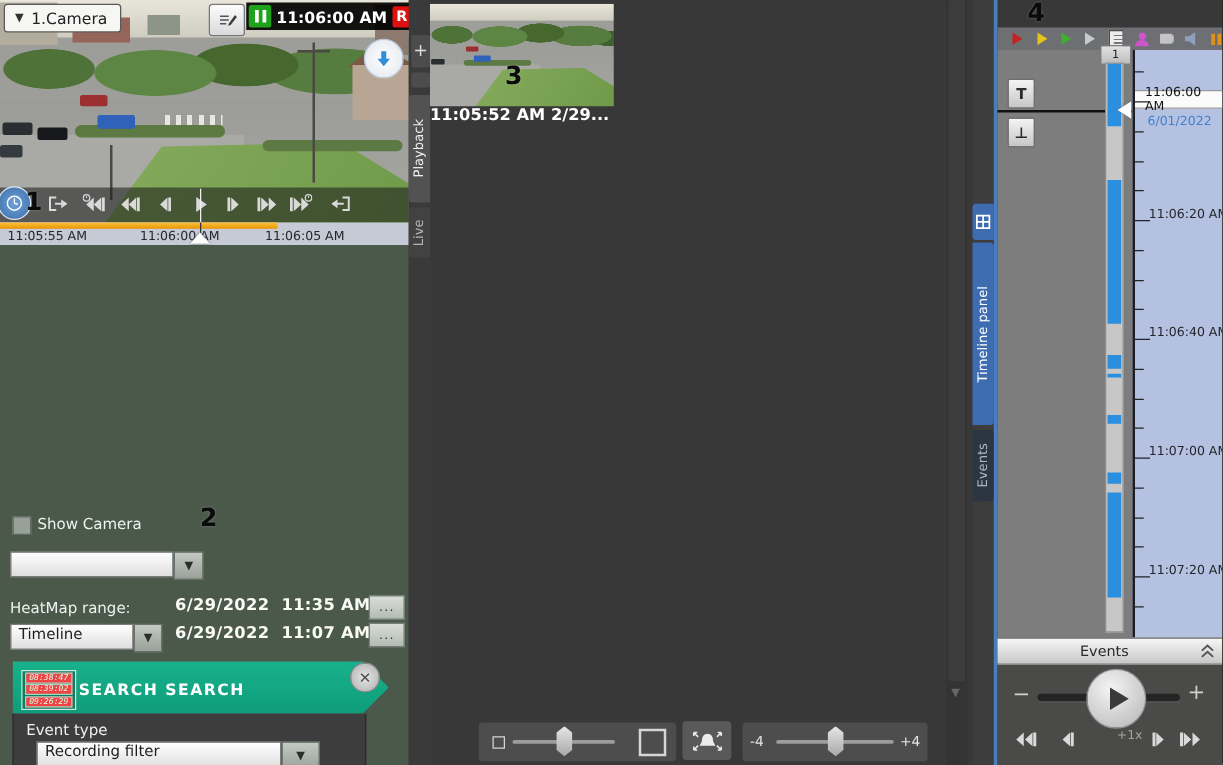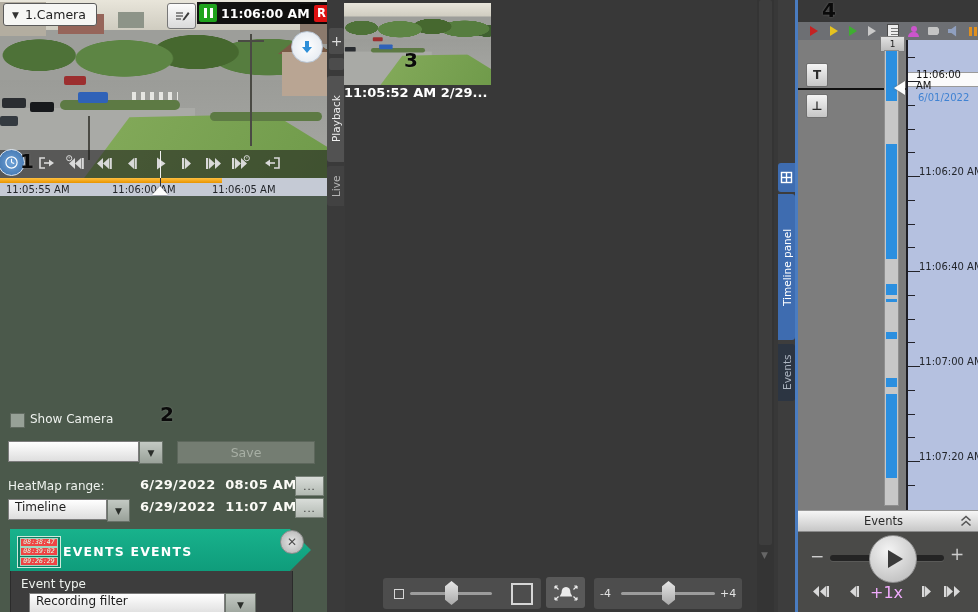--- a/index.html
+++ b/index.html
@@ -355,9 +355,6 @@
       <span></span>
     </div>
     <div class="abs drop-btn" style="left:139px;top:245px;width:22px;height:21px;">▼</div>
-    <div class="abs save-btn">
-        <span>Save</span>
-      </div>
 
     <span class="abs lbl" style="left:8px;top:283px;">HeatMap range:</span>
     <span class="abs range-val" style="left:140px;top:281px;">6/29/2022  08:05 AM</span>

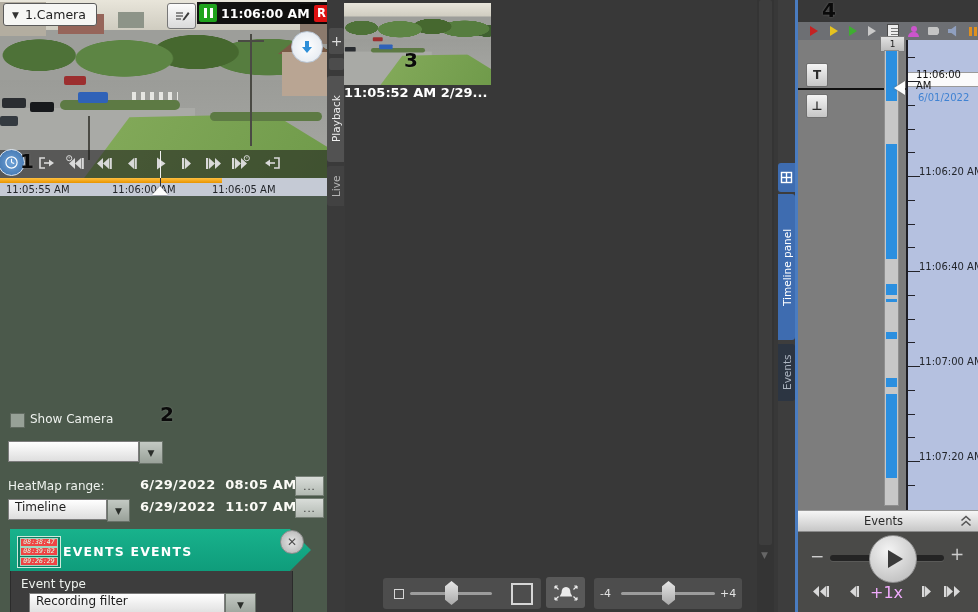--- a/index.html
+++ b/index.html
@@ -357,7 +357,7 @@
     <div class="abs drop-btn" style="left:139px;top:245px;width:22px;height:21px;">▼</div>
 
     <span class="abs lbl" style="left:8px;top:283px;">HeatMap range:</span>
-    <span class="abs range-val" style="left:140px;top:281px;">6/29/2022  08:05 AM</span>
+    <span class="abs range-val" style="left:140px;top:281px;">6/29/2022  11:35 AM</span>
     <div class="abs dots-btn" style="left:295px;top:280px;">
         <span>...</span>
       </div>

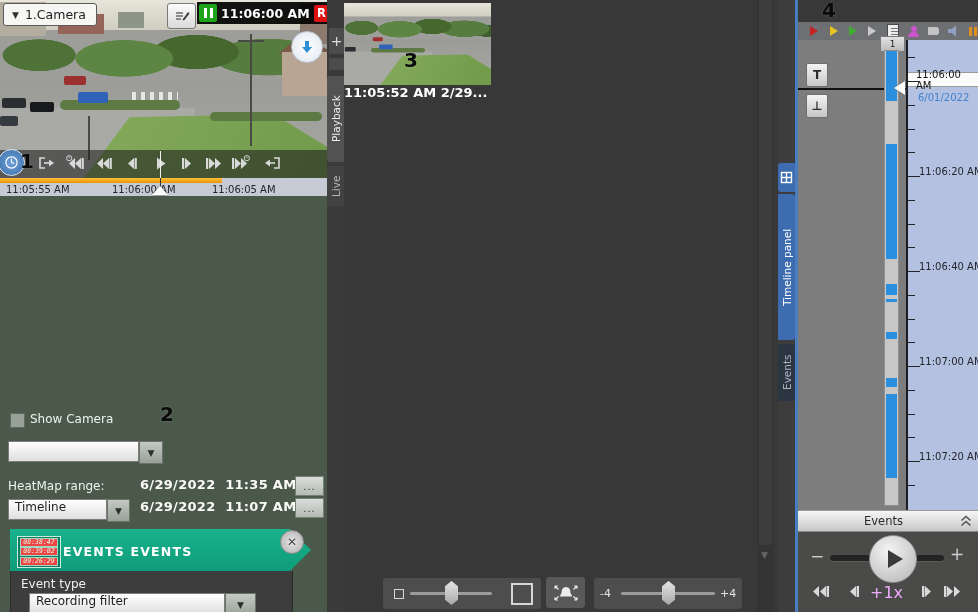--- a/index.html
+++ b/index.html
@@ -378,7 +378,7 @@
         <span>08:39:02</span>
         <span>09:26:29</span>
       </div>
-      <span class="es-title">EVENTS EVENTS</span>
+      <span class="es-title">SEARCH SEARCH</span>
       <div class="es-close">
           <span>✕</span>
         </div>

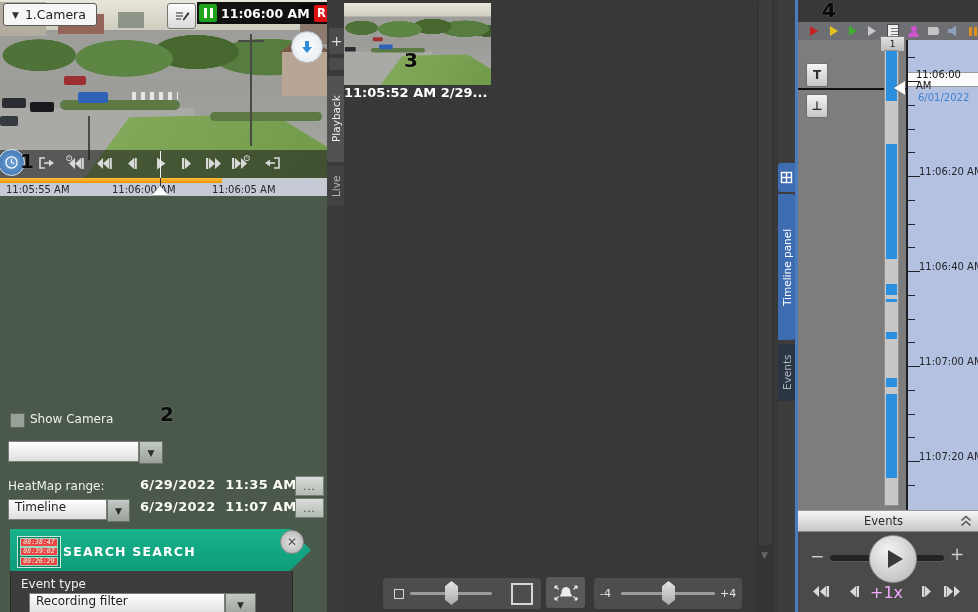--- a/index.html
+++ b/index.html
@@ -176,7 +176,7 @@
     display:flex;align-items:center;justify-content:center;}
   .play-big::after{content:"";margin-left:4px;width:0;height:0;border-top:9px solid transparent;border-bottom:9px solid transparent;border-left:15px solid #3a3a3a;}
   .tr-btn{position:absolute;top:48px;width:26px;height:22px;display:flex;align-items:center;justify-content:center;}
-  .speed-lab{position:absolute;left:72px;top:51px;width:44px;text-align:left;font-size:16px;color:#f0abfc;}
+  .speed-lab{position:absolute;left:72px;top:51px;width:44px;text-align:right;font-size:10px;color:#a3a3a3;}
 
   .annot{position:absolute;color:#0a0a0a;font-size:20px;font-weight:bold;text-shadow:0 0 2px rgba(255,255,255,.25);}
   svg{display:block;}

